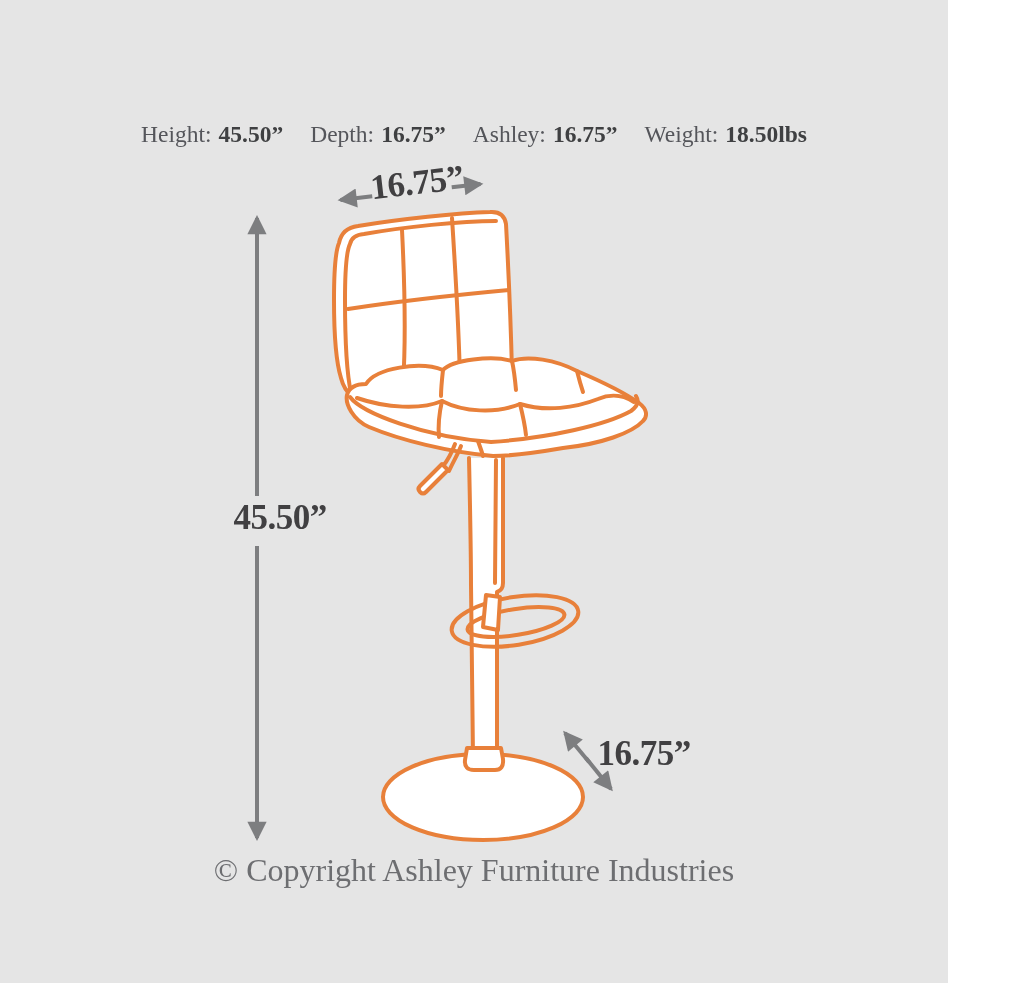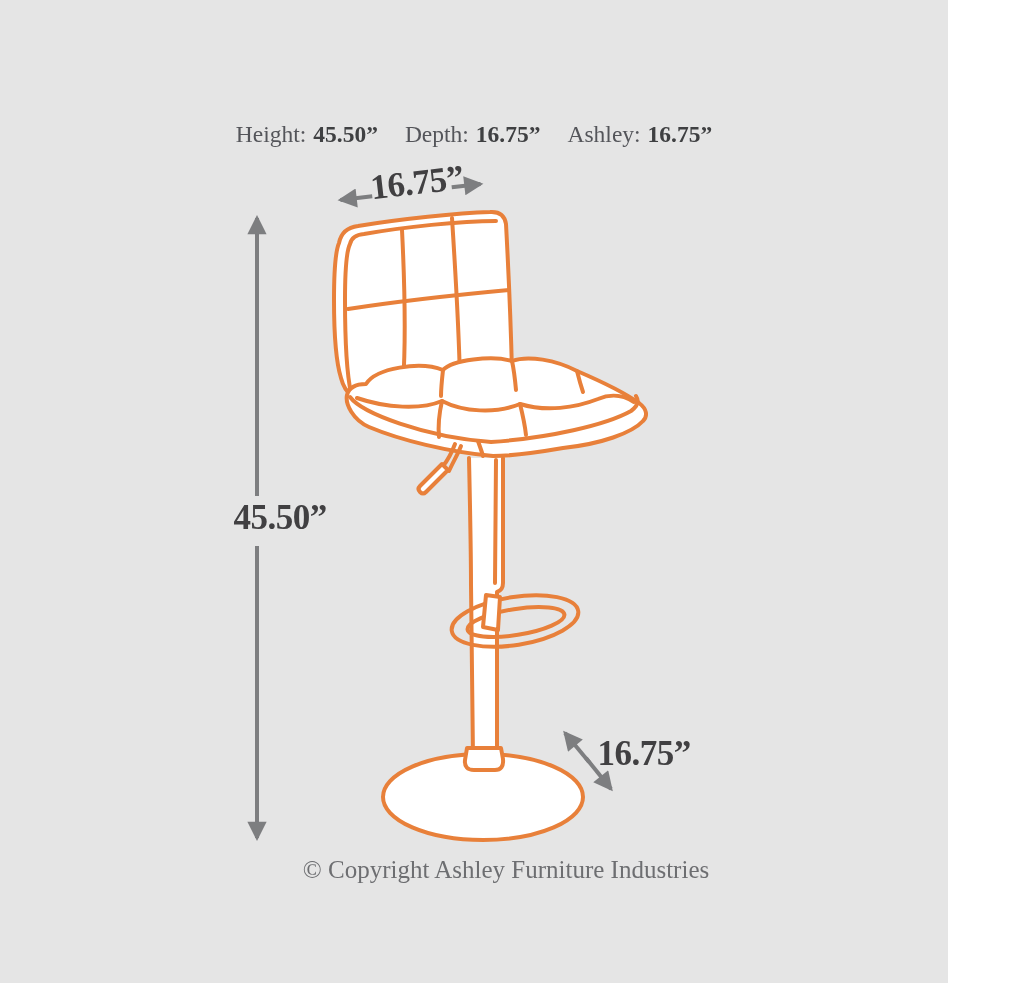--- a/index.html
+++ b/index.html
@@ -55,6 +55,10 @@
     <div class="spec-item">
       <span class="spec-label">Ashley:</span>
       <span class="spec-value">16.75”</span>
+    </div>
+    <div class="spec-item">
+      <span class="spec-label">Weight:</span>
+      <span class="spec-value">18.50lbs</span>
     </div>
   </div>
 

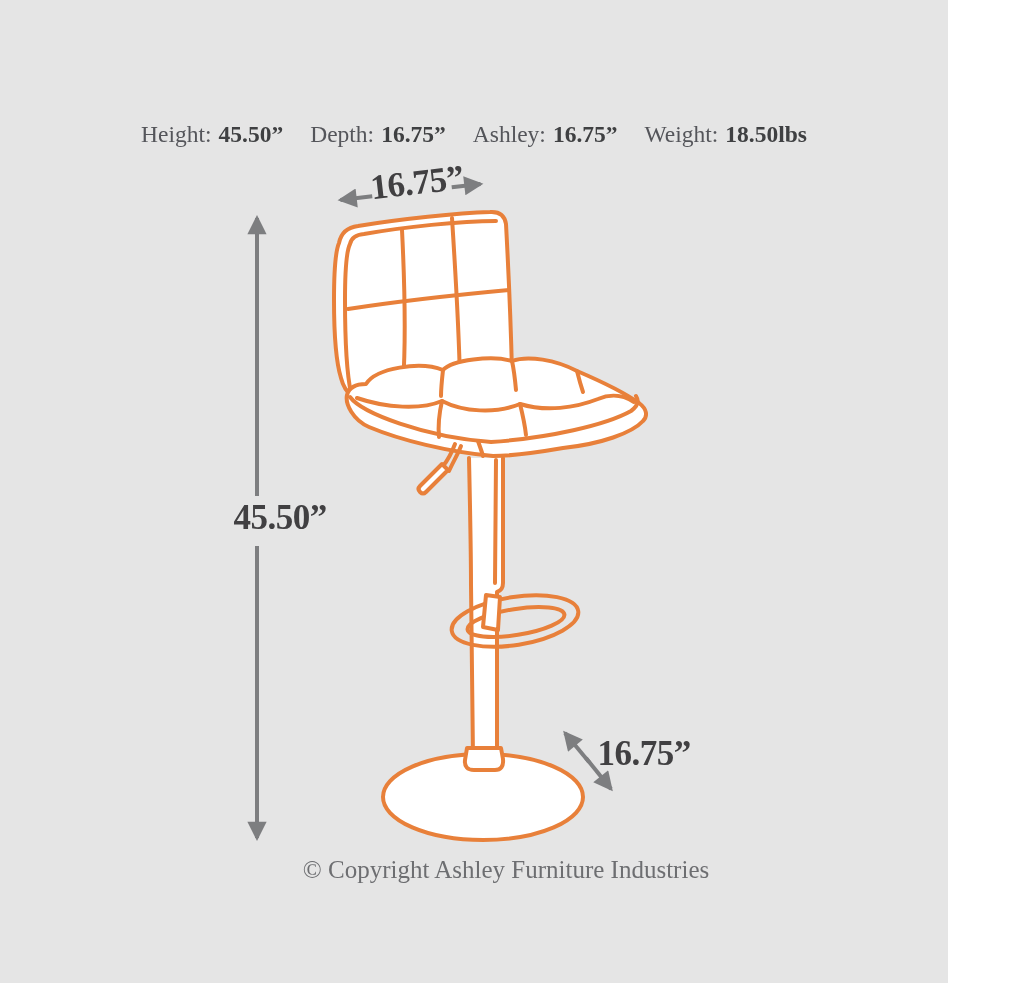--- a/index.html
+++ b/index.html
@@ -35,7 +35,7 @@
   .copyright{
     position:absolute;left:0;top:855px;width:100%;
     text-align:center;color:#6d6e71;
-    font-size:25px;line-height:30px;font-weight:400;padding-left:32px;
+    font-size:32px;line-height:30px;font-weight:400;
   }
 </style>
 </head>

